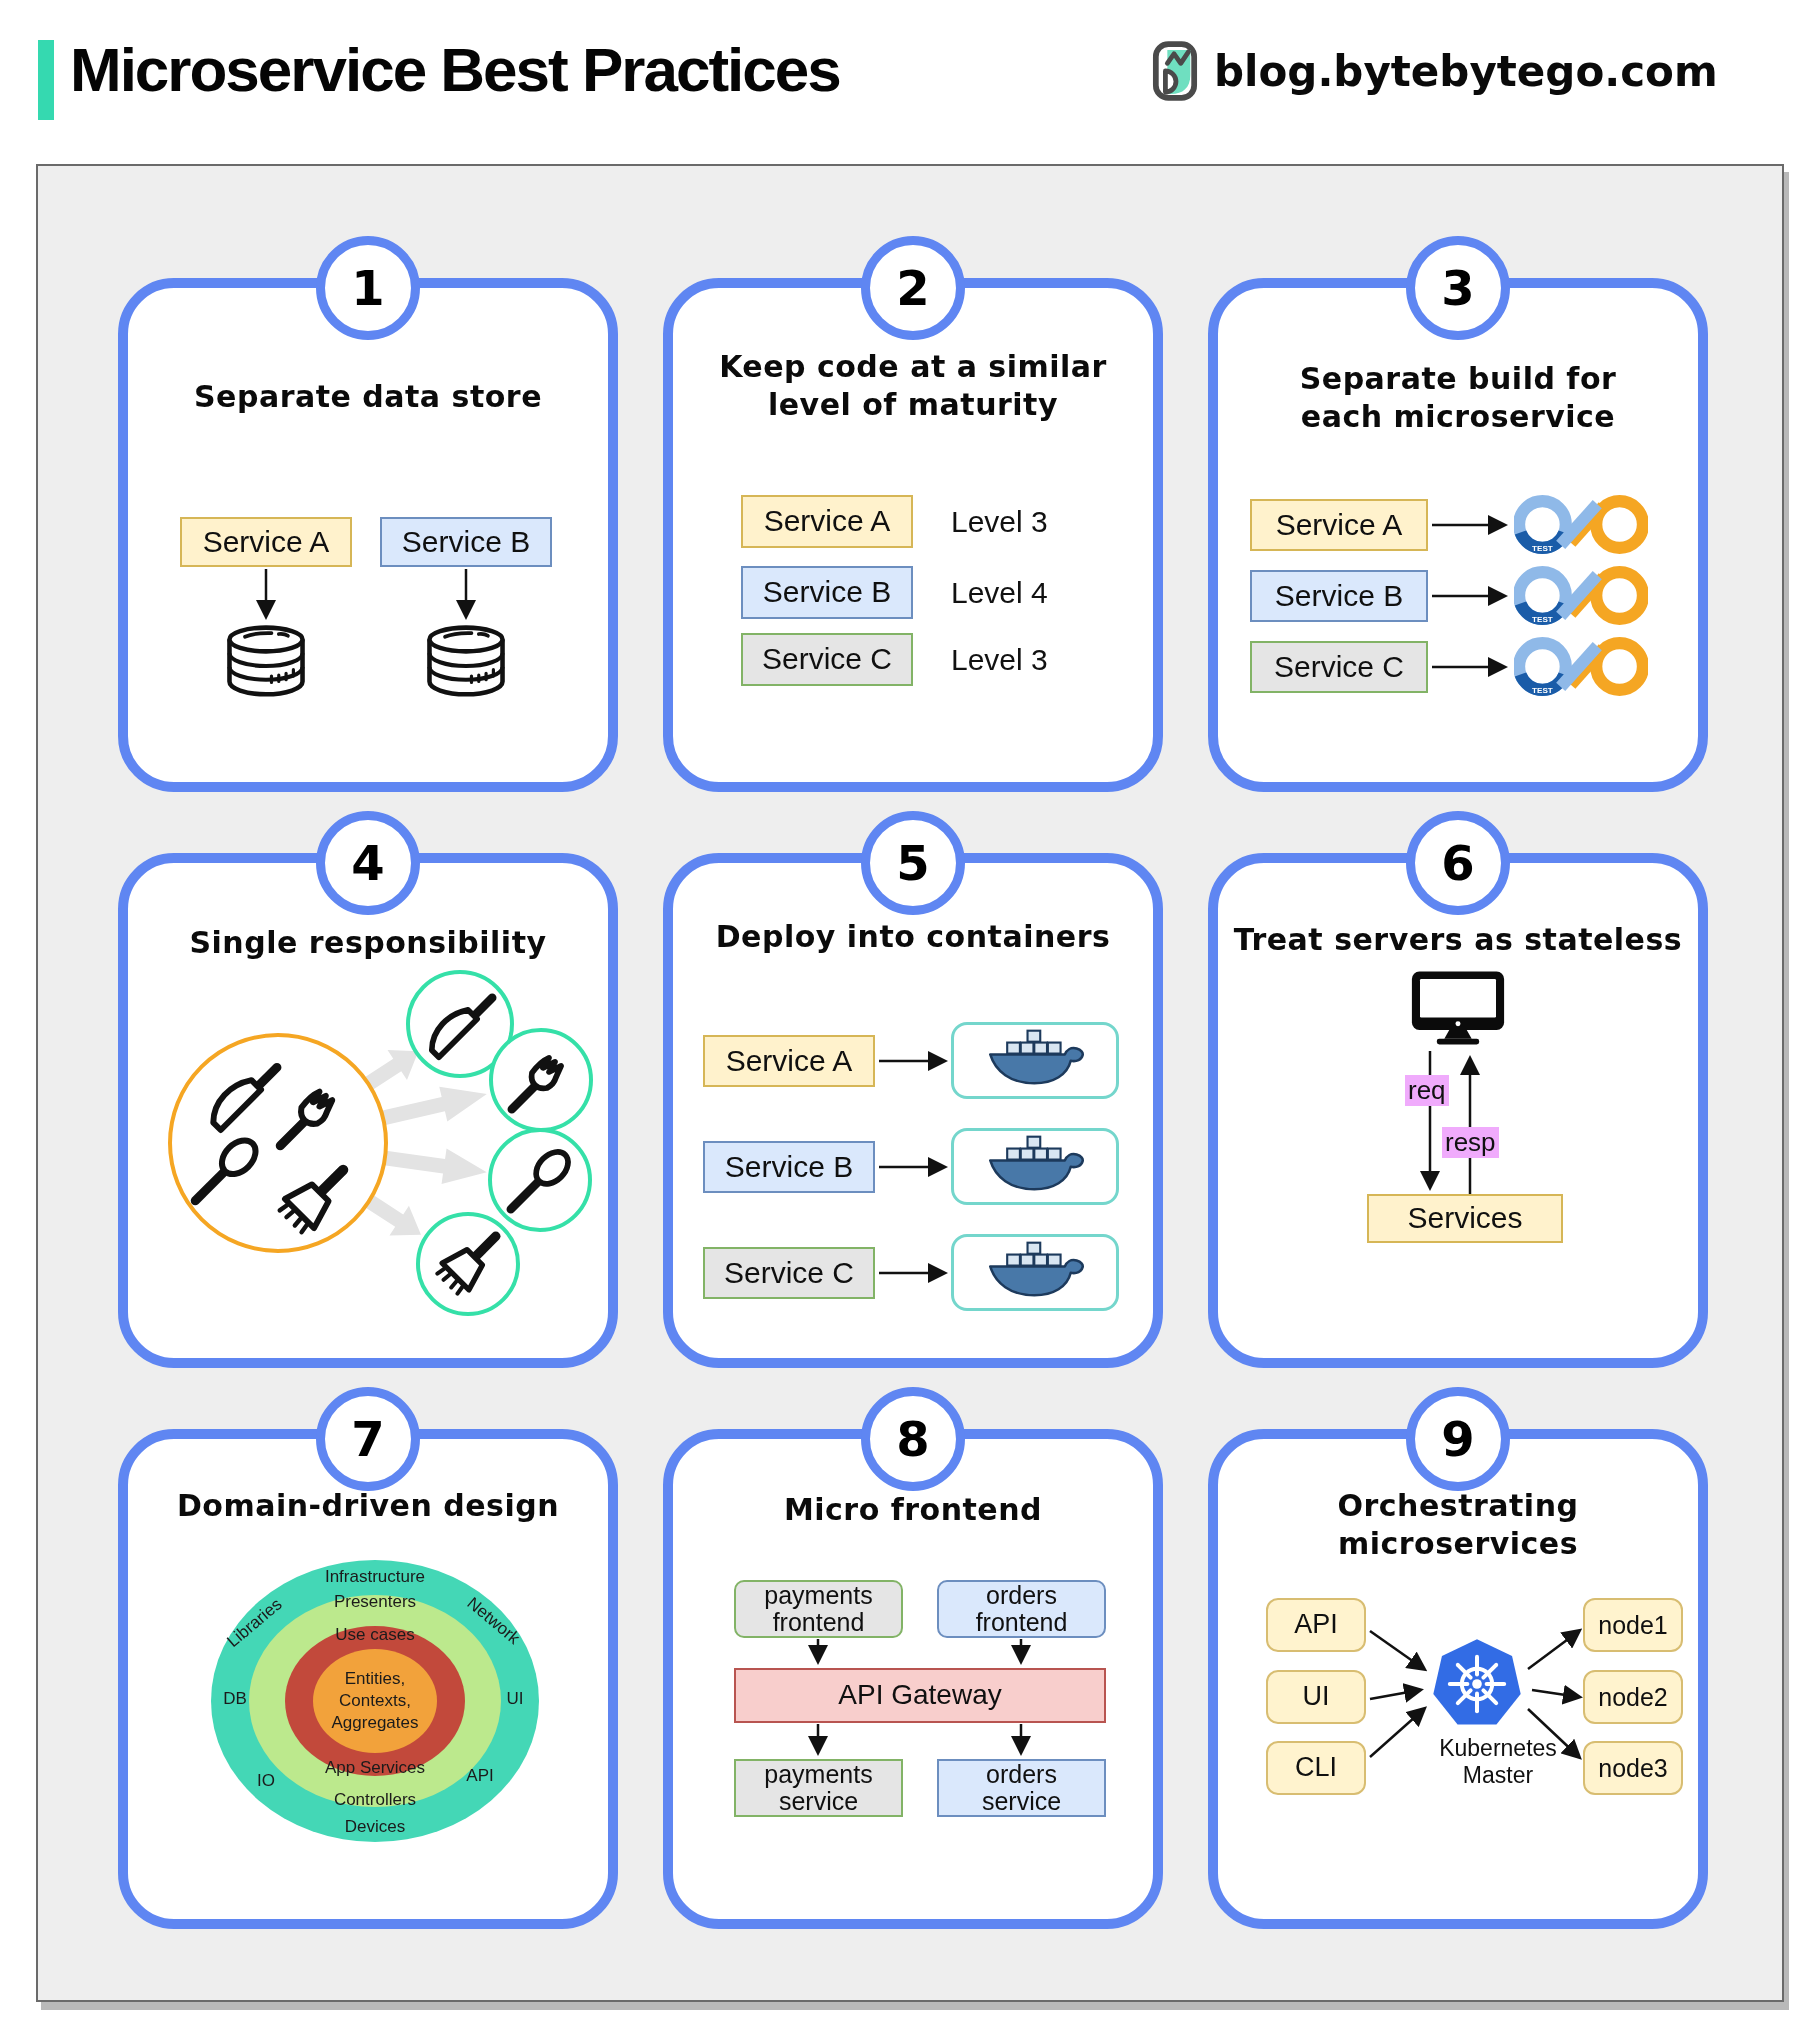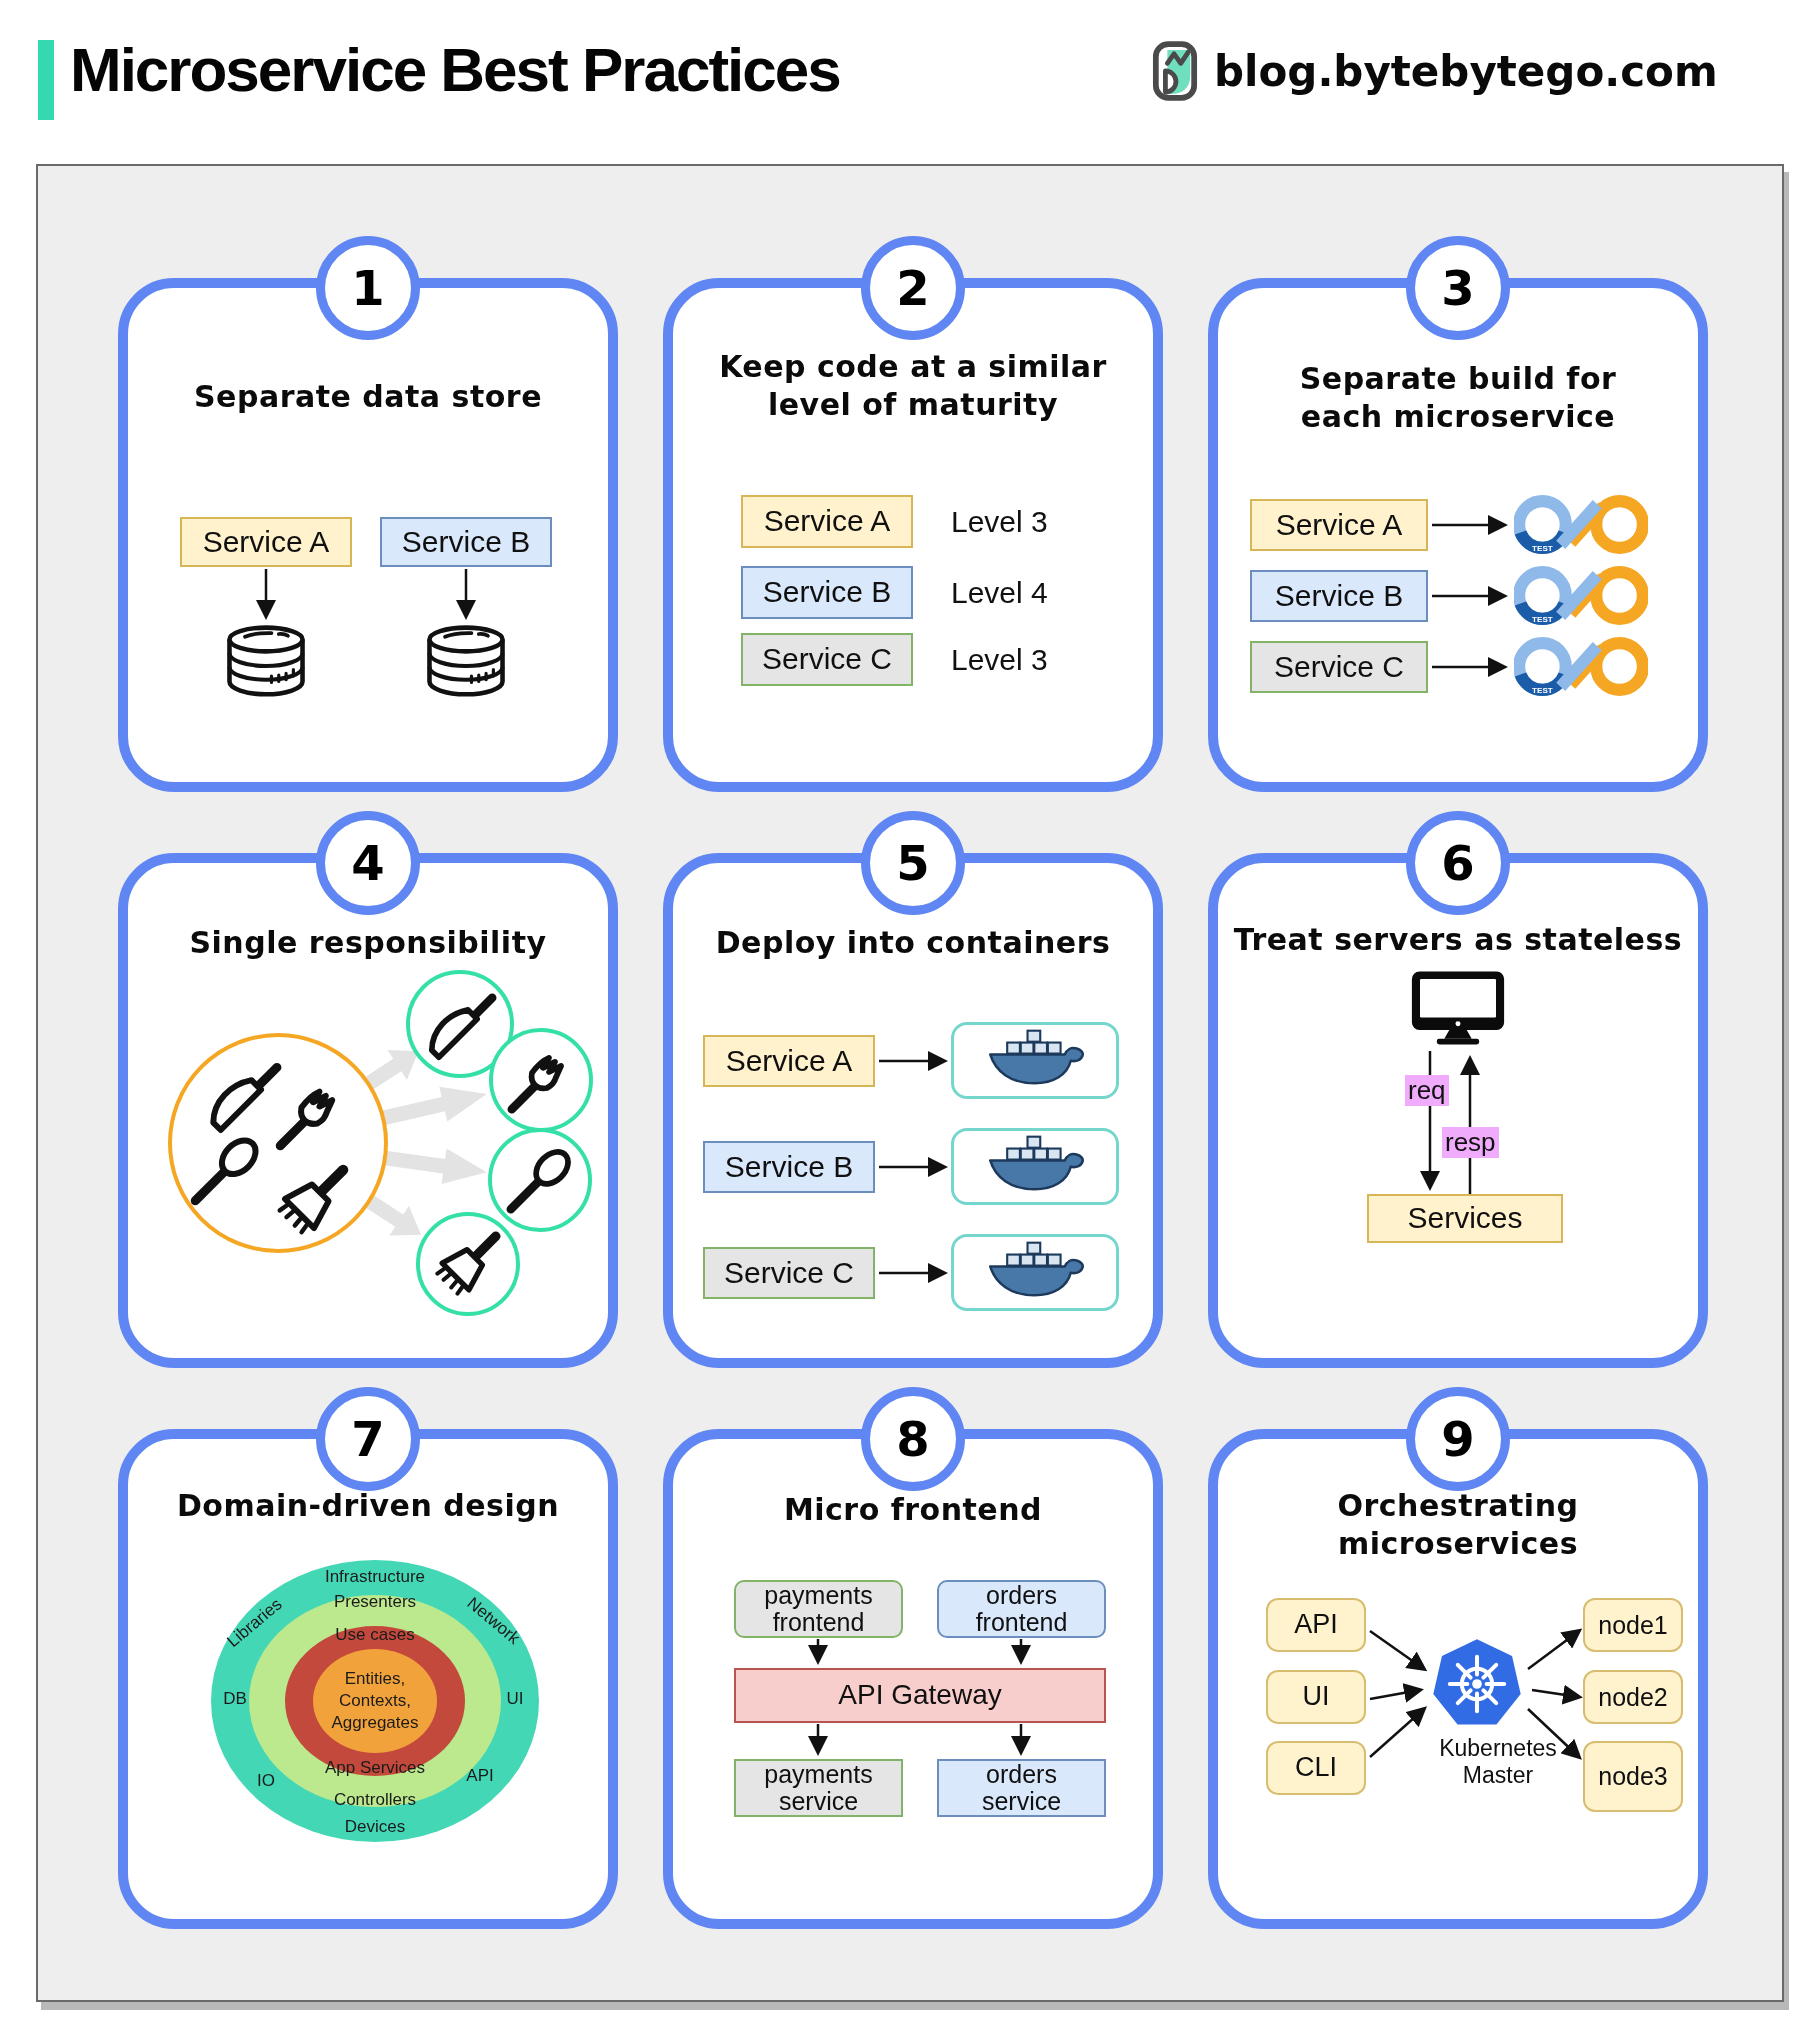--- a/index.html
+++ b/index.html
@@ -224,7 +224,7 @@
 
   <div class="card" style="left:625px; top:687px; height:515px;">
     <div class="badge">5</div>
-    <div class="card-title" style="top:61px;">Deploy into containers</div>
+    <div class="card-title" style="top:55px;">Deploy into containers</div>
     <div class="bx yellow" style="left:30px; top:172px; width:172px; height:52px;">Service A</div>
     <div class="bx blue" style="left:30px; top:278px; width:172px; height:52px;">Service B</div>
     <div class="bx green" style="left:30px; top:384px; width:172px; height:52px;">Service C</div>

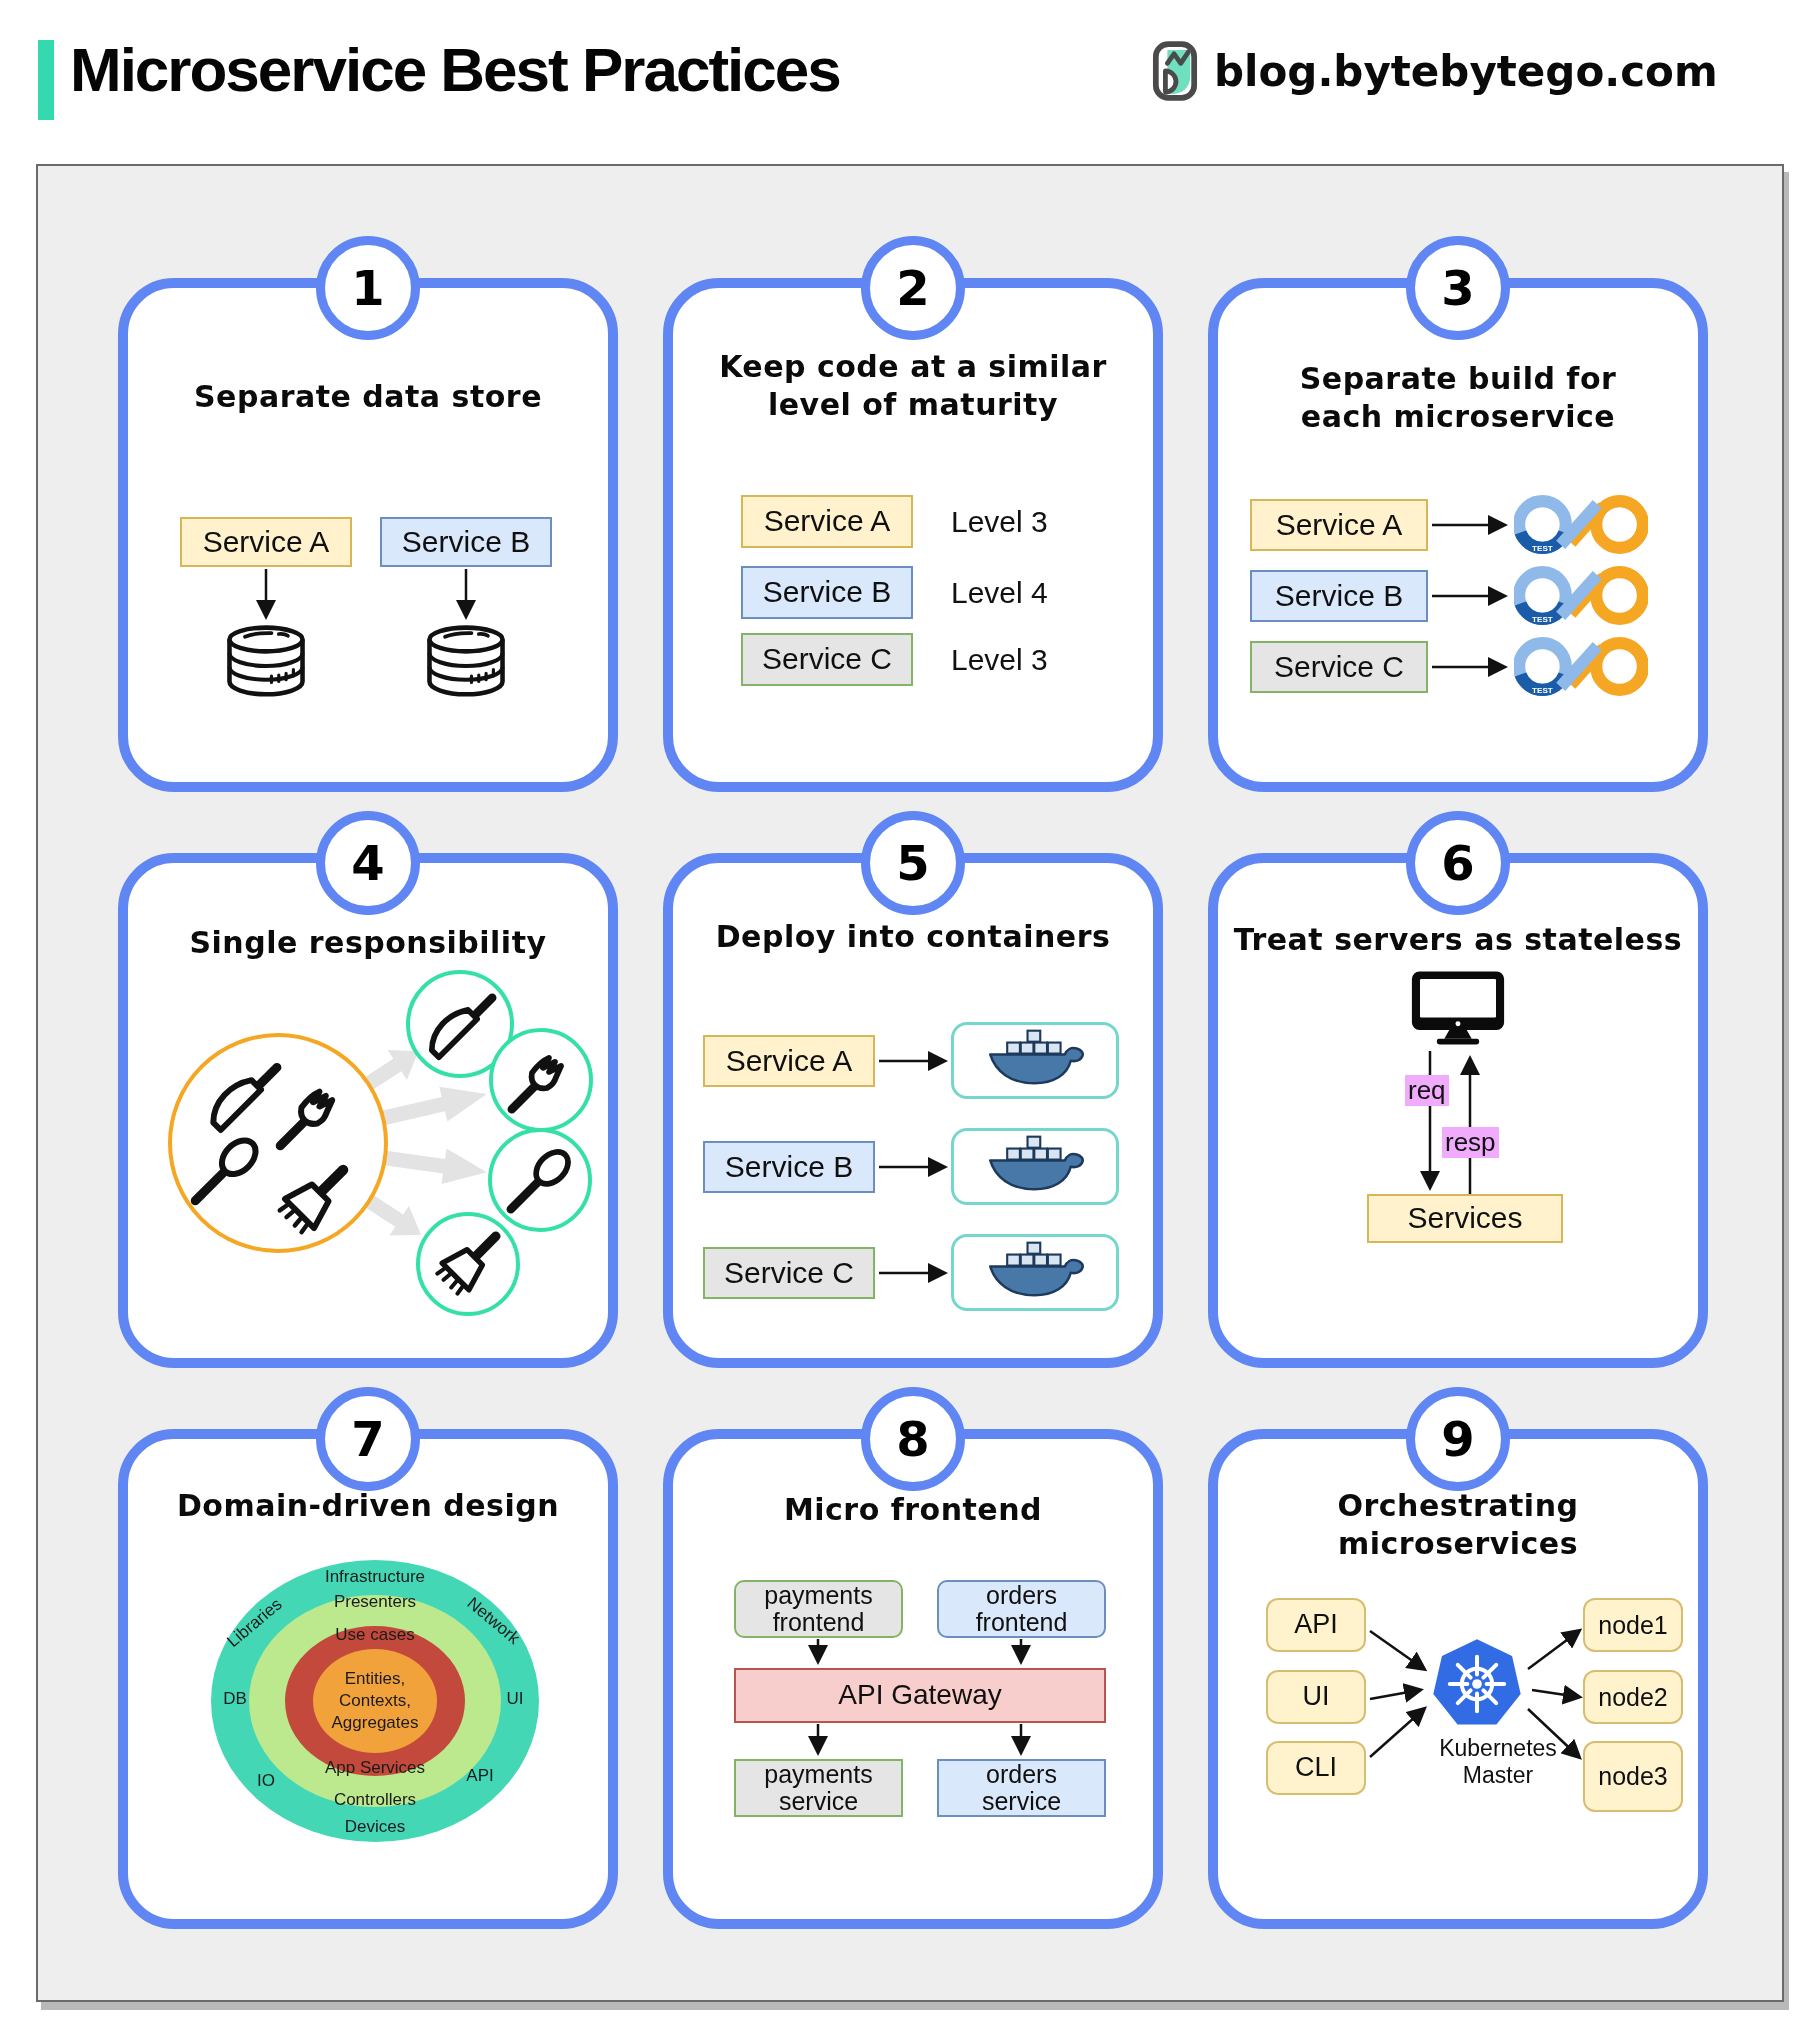--- a/index.html
+++ b/index.html
@@ -336,7 +336,7 @@
     <div class="bx knode" style="left:48px; top:302px; width:100px; height:54px; font-size:27px;">CLI</div>
     <div class="bx knode" style="left:365px; top:159px; width:100px; height:54px; font-size:25px;">node1</div>
     <div class="bx knode" style="left:365px; top:231px; width:100px; height:54px; font-size:25px;">node2</div>
-    <div class="bx knode" style="left:365px; top:302px; width:100px; height:71px; font-size:25px;">node3</div>
+    <div class="bx knode" style="left:365px; top:302px; width:100px; height:54px; font-size:25px;">node3</div>
     <svg class="layer">
       <defs>
           <marker id="m9" viewBox="0 0 10 10" refX="8" refY="5" markerWidth="8" markerHeight="8" orient="auto">

